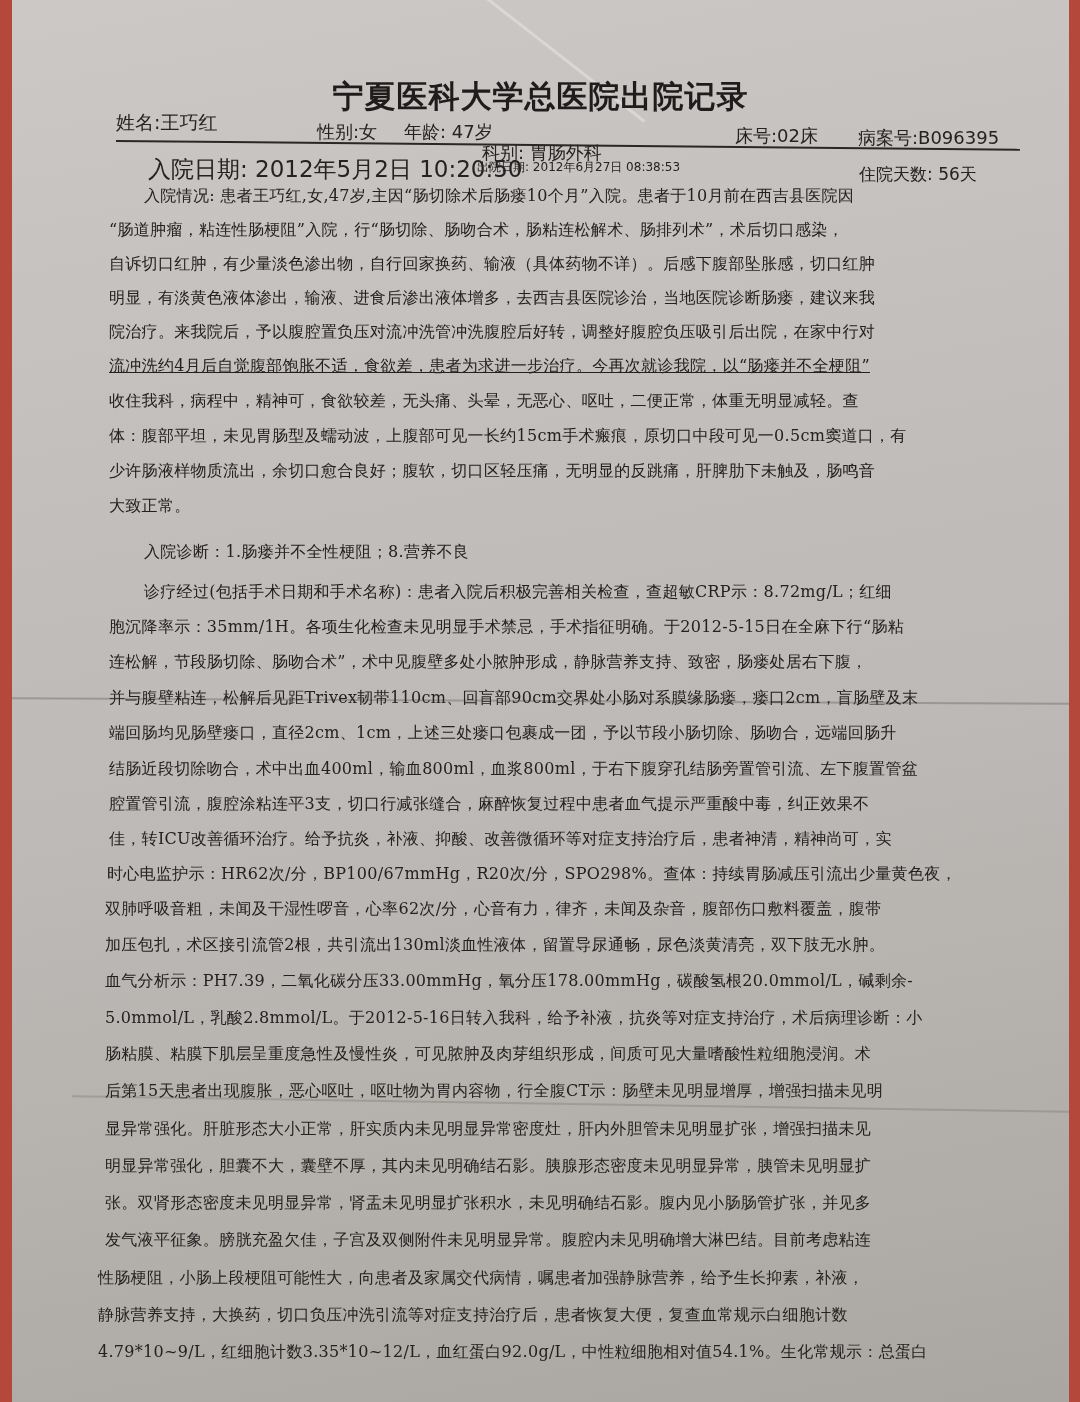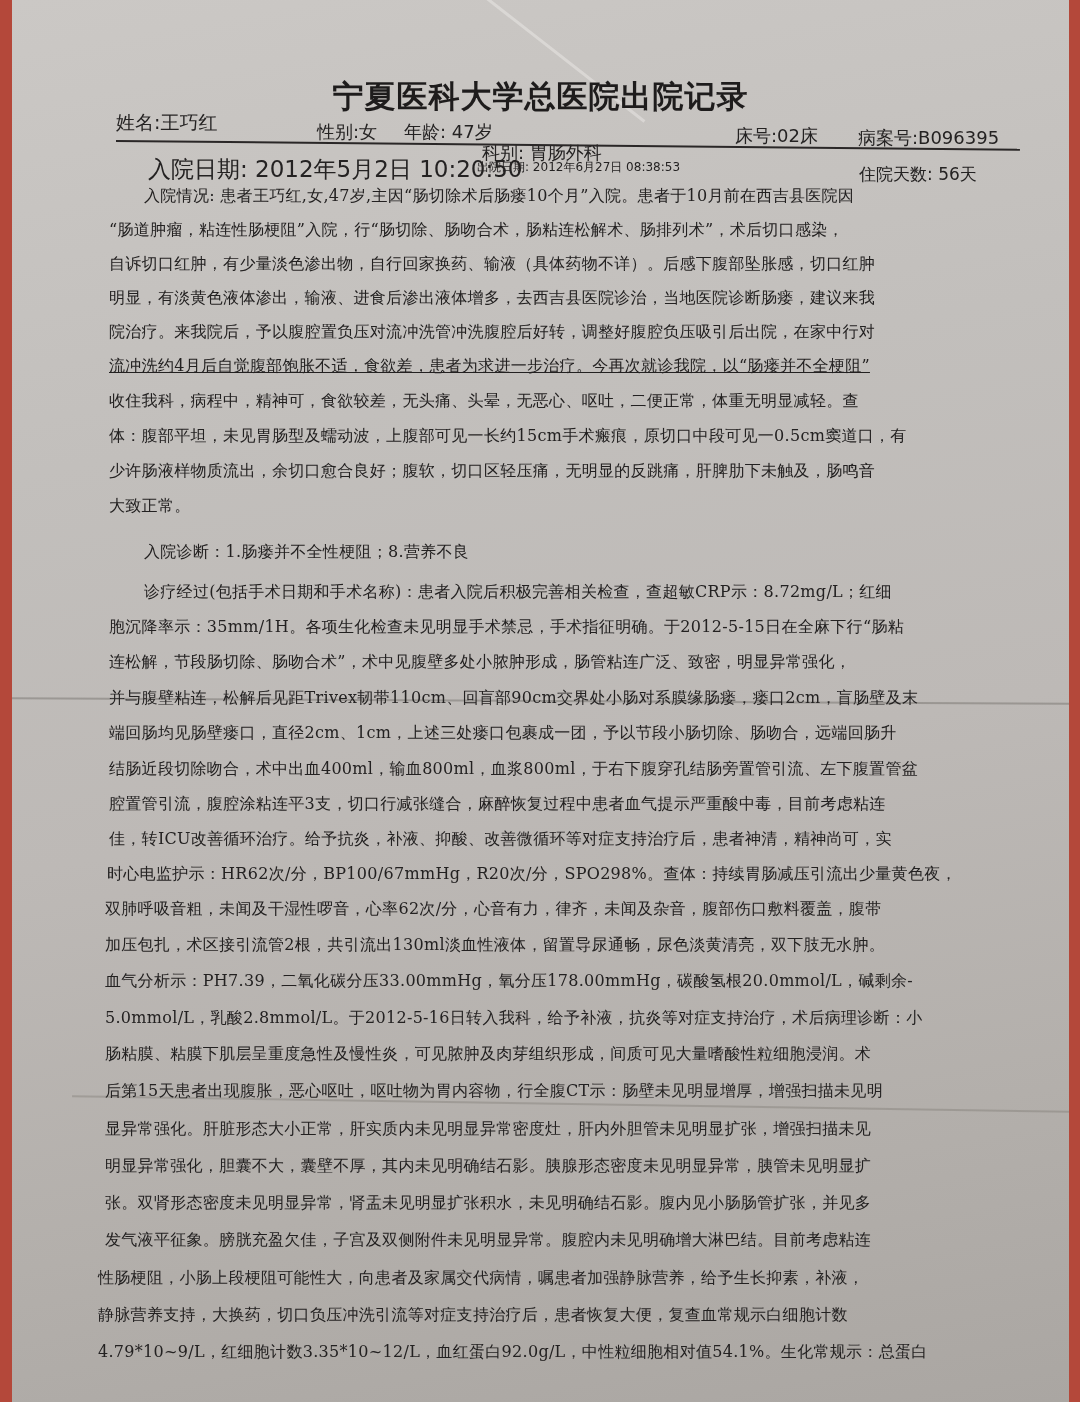--- a/index.html
+++ b/index.html
@@ -70,7 +70,7 @@
     <div class="line" style="left:132px;top:542px;">入院诊断：1.肠瘘并不全性梗阻；8.营养不良</div>
     <div class="line" style="left:132px;top:582px;">诊疗经过(包括手术日期和手术名称)：患者入院后积极完善相关检查，查超敏CRP示：8.72mg/L；红细</div>
     <div class="line" style="left:97px;top:617px;">胞沉降率示：35mm/1H。各项生化检查未见明显手术禁忌，手术指征明确。于2012-5-15日在全麻下行“肠粘</div>
-    <div class="line" style="left:97px;top:652px;">连松解，节段肠切除、肠吻合术”，术中见腹壁多处小脓肿形成，肠管粘连广泛、致密，明显异常强化，</div>
+    <div class="line" style="left:97px;top:652px;">连松解，节段肠切除、肠吻合术”，术中见腹壁多处小脓肿形成，静脉营养支持、致密，肠瘘处居右下腹，</div>
     <div class="line" style="left:97px;top:688px;">并与腹壁粘连，松解后见距Trivex韧带110cm、回盲部90cm交界处小肠对系膜缘肠瘘，瘘口2cm，盲肠壁及末</div>
     <div class="line" style="left:97px;top:723px;">端回肠均见肠壁瘘口，直径2cm、1cm，上述三处瘘口包裹成一团，予以节段小肠切除、肠吻合，远端回肠升</div>
     <div class="line" style="left:97px;top:759px;">结肠近段切除吻合，术中出血400ml，输血800ml，血浆800ml，于右下腹穿孔结肠旁置管引流、左下腹置管盆</div>

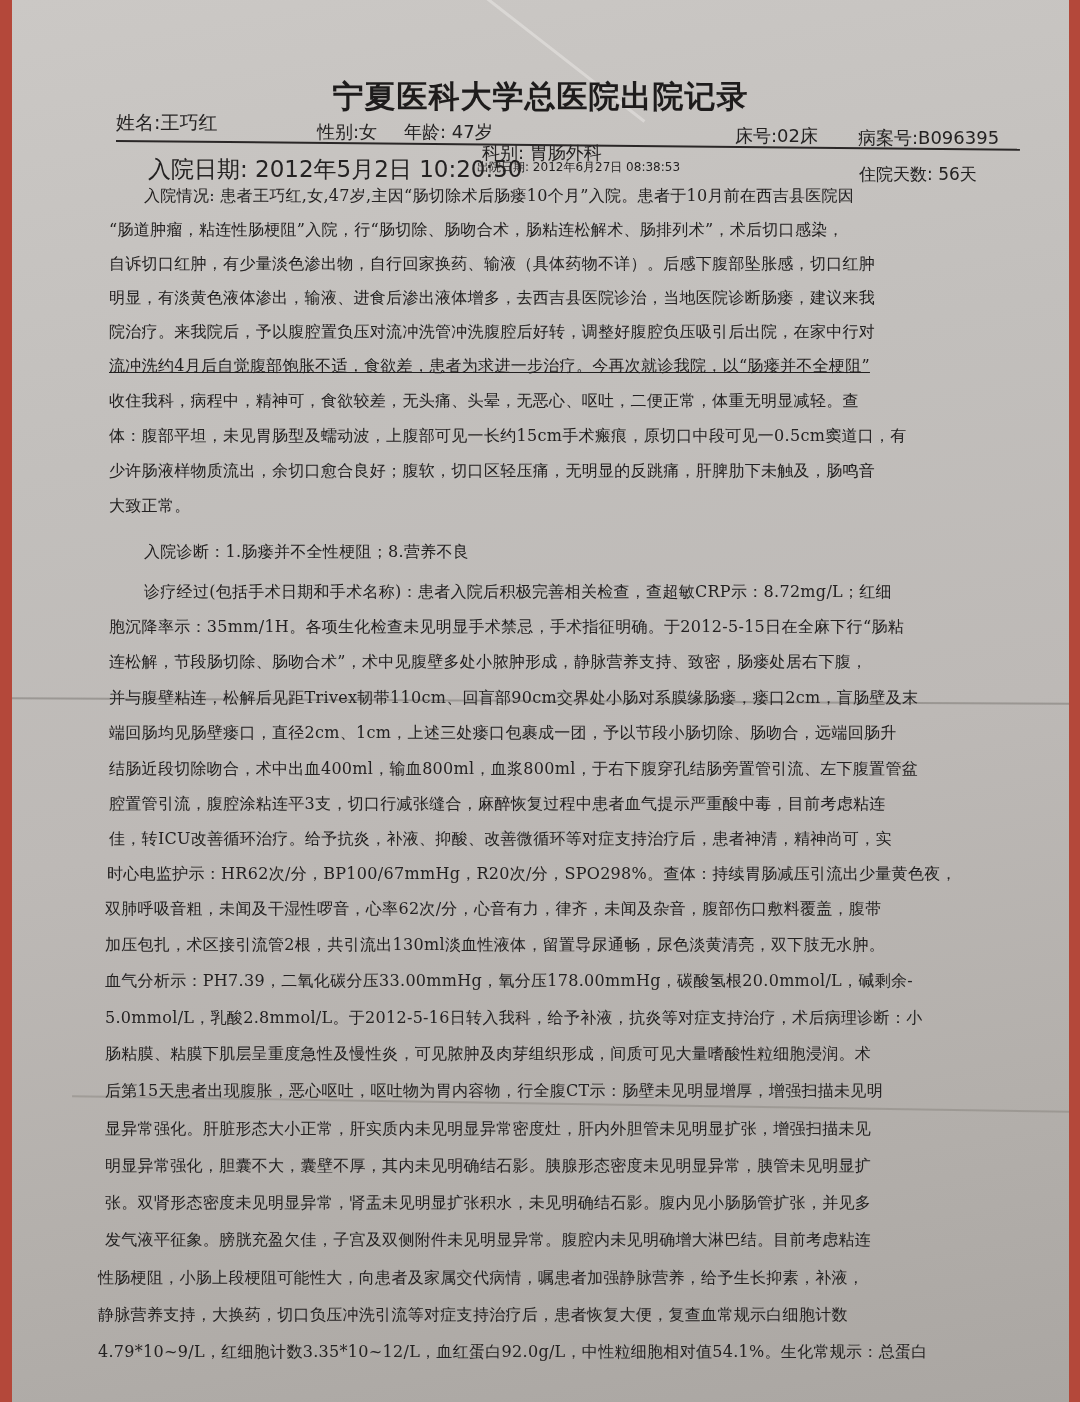--- a/index.html
+++ b/index.html
@@ -74,7 +74,7 @@
     <div class="line" style="left:97px;top:688px;">并与腹壁粘连，松解后见距Trivex韧带110cm、回盲部90cm交界处小肠对系膜缘肠瘘，瘘口2cm，盲肠壁及末</div>
     <div class="line" style="left:97px;top:723px;">端回肠均见肠壁瘘口，直径2cm、1cm，上述三处瘘口包裹成一团，予以节段小肠切除、肠吻合，远端回肠升</div>
     <div class="line" style="left:97px;top:759px;">结肠近段切除吻合，术中出血400ml，输血800ml，血浆800ml，于右下腹穿孔结肠旁置管引流、左下腹置管盆</div>
-    <div class="line" style="left:97px;top:794px;">腔置管引流，腹腔涂粘连平3支，切口行减张缝合，麻醉恢复过程中患者血气提示严重酸中毒，目前考虑粘连</div>
+    <div class="line" style="left:97px;top:794px;">腔置管引流，腹腔涂粘连平3支，切口行减张缝合，麻醉恢复过程中患者血气提示严重酸中毒，纠正效果不</div>
     <div class="line" style="left:97px;top:829px;">佳，转ICU改善循环治疗。给予抗炎，补液、抑酸、改善微循环等对症支持治疗后，患者神清，精神尚可，实</div>
     <div class="line" style="left:95px;top:864px;">时心电监护示：HR62次/分，BP100/67mmHg，R20次/分，SPO298%。查体：持续胃肠减压引流出少量黄色夜，</div>
     <div class="line" style="left:93px;top:899px;text-align:right;">双肺呼吸音粗，未闻及干湿性啰音，心率62次/分，心音有力，律齐，未闻及杂音，腹部伤口敷料覆盖，腹带</div>

